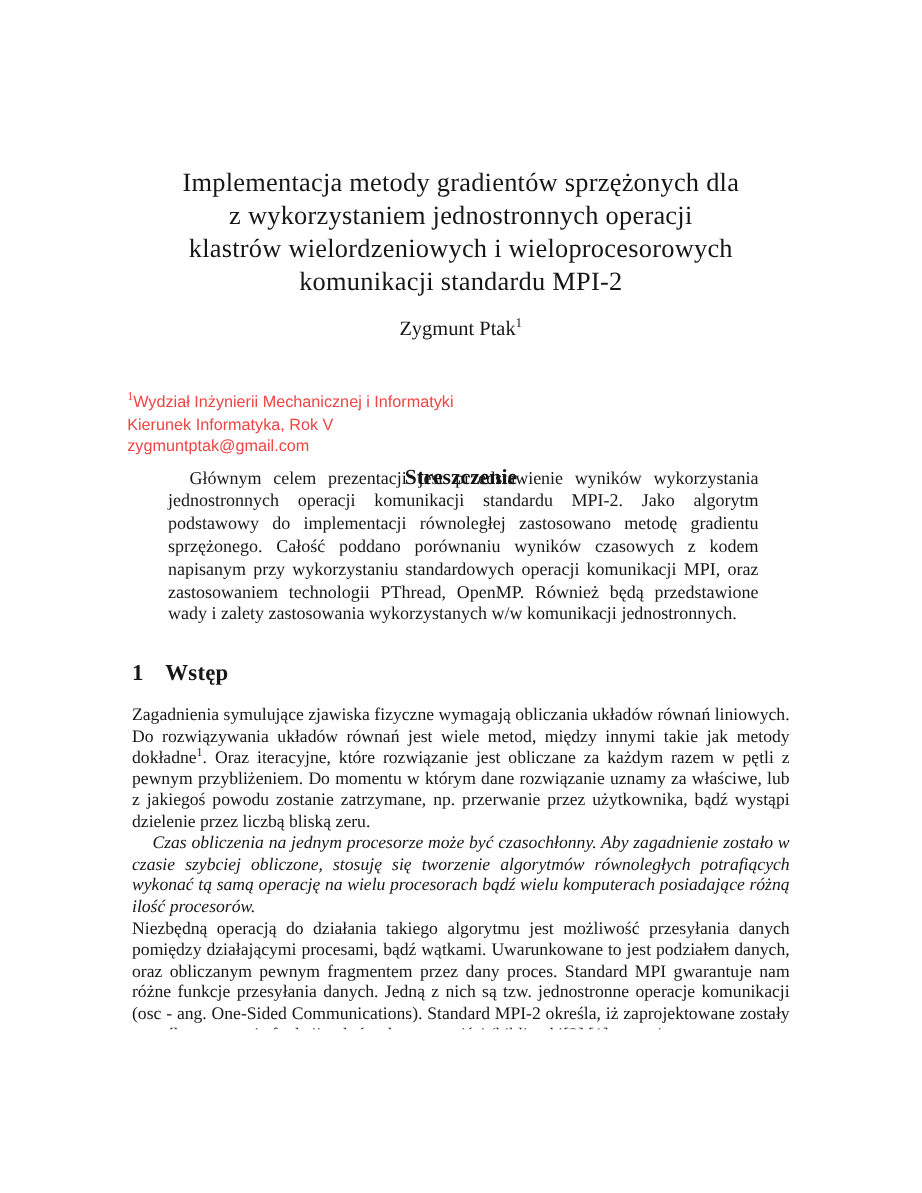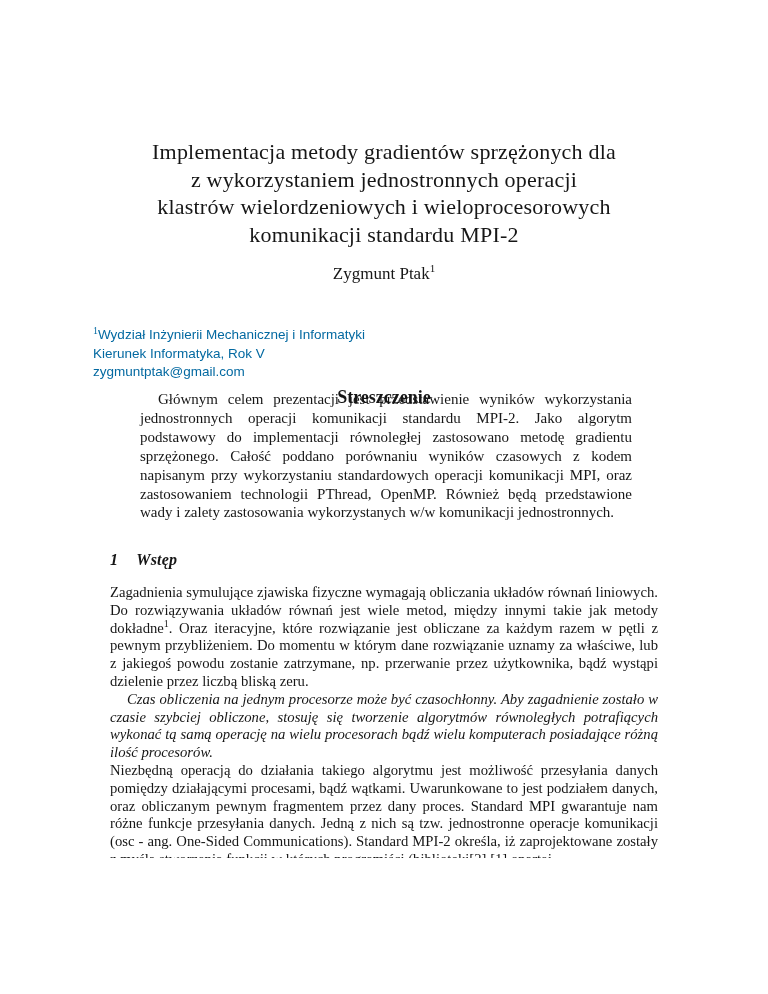--- a/index.html
+++ b/index.html
@@ -45,12 +45,12 @@
   .affiliation {
     position: absolute;
     top: 326px;
-    left: 93px;
+    left: 106px;
     right: 110px;
     font-family: "Liberation Sans", "DejaVu Sans", sans-serif;
     font-size: 13.5px;
     line-height: 18.5px;
-    color: #0369a1;
+    color: #ef4444;
   }
   .affiliation sup {
     font-size: 10px;

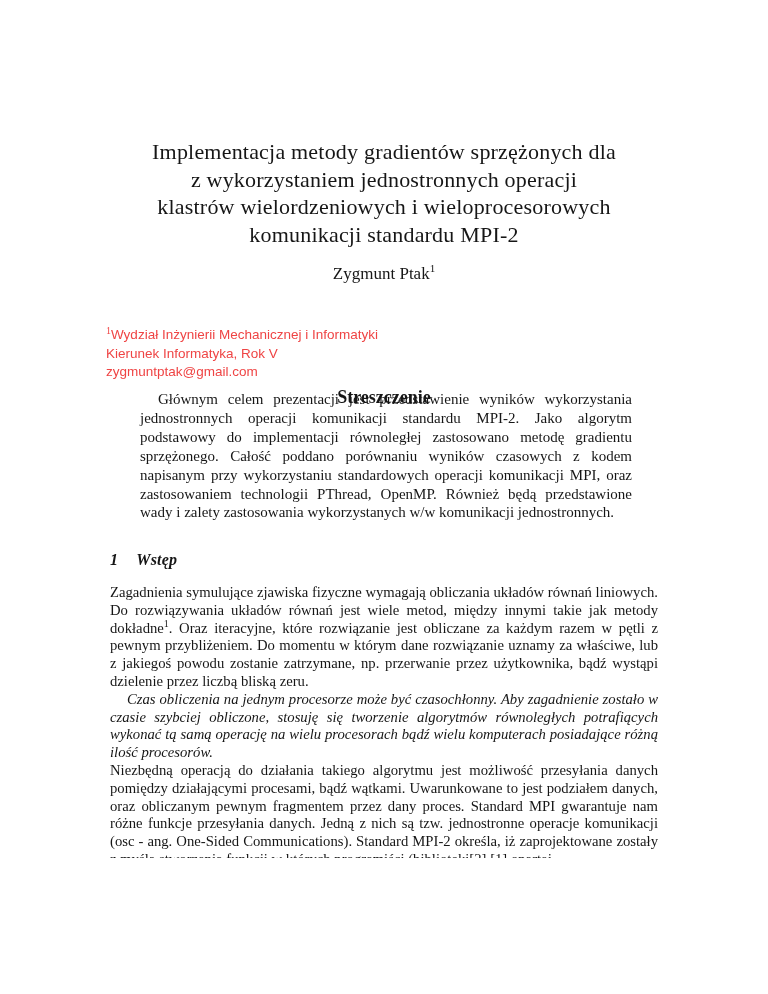--- a/index.html
+++ b/index.html
@@ -86,11 +86,10 @@
     width: 548px;
   }
   .section-heading {
-    font-size: 16px;
+    font-size: 19px;
     font-weight: bold;
     margin: 0 0 15px 0;
     letter-spacing: 0.2px;
-    font-style: italic;
   }
   .section-heading .sec-num {
     display: inline-block;

